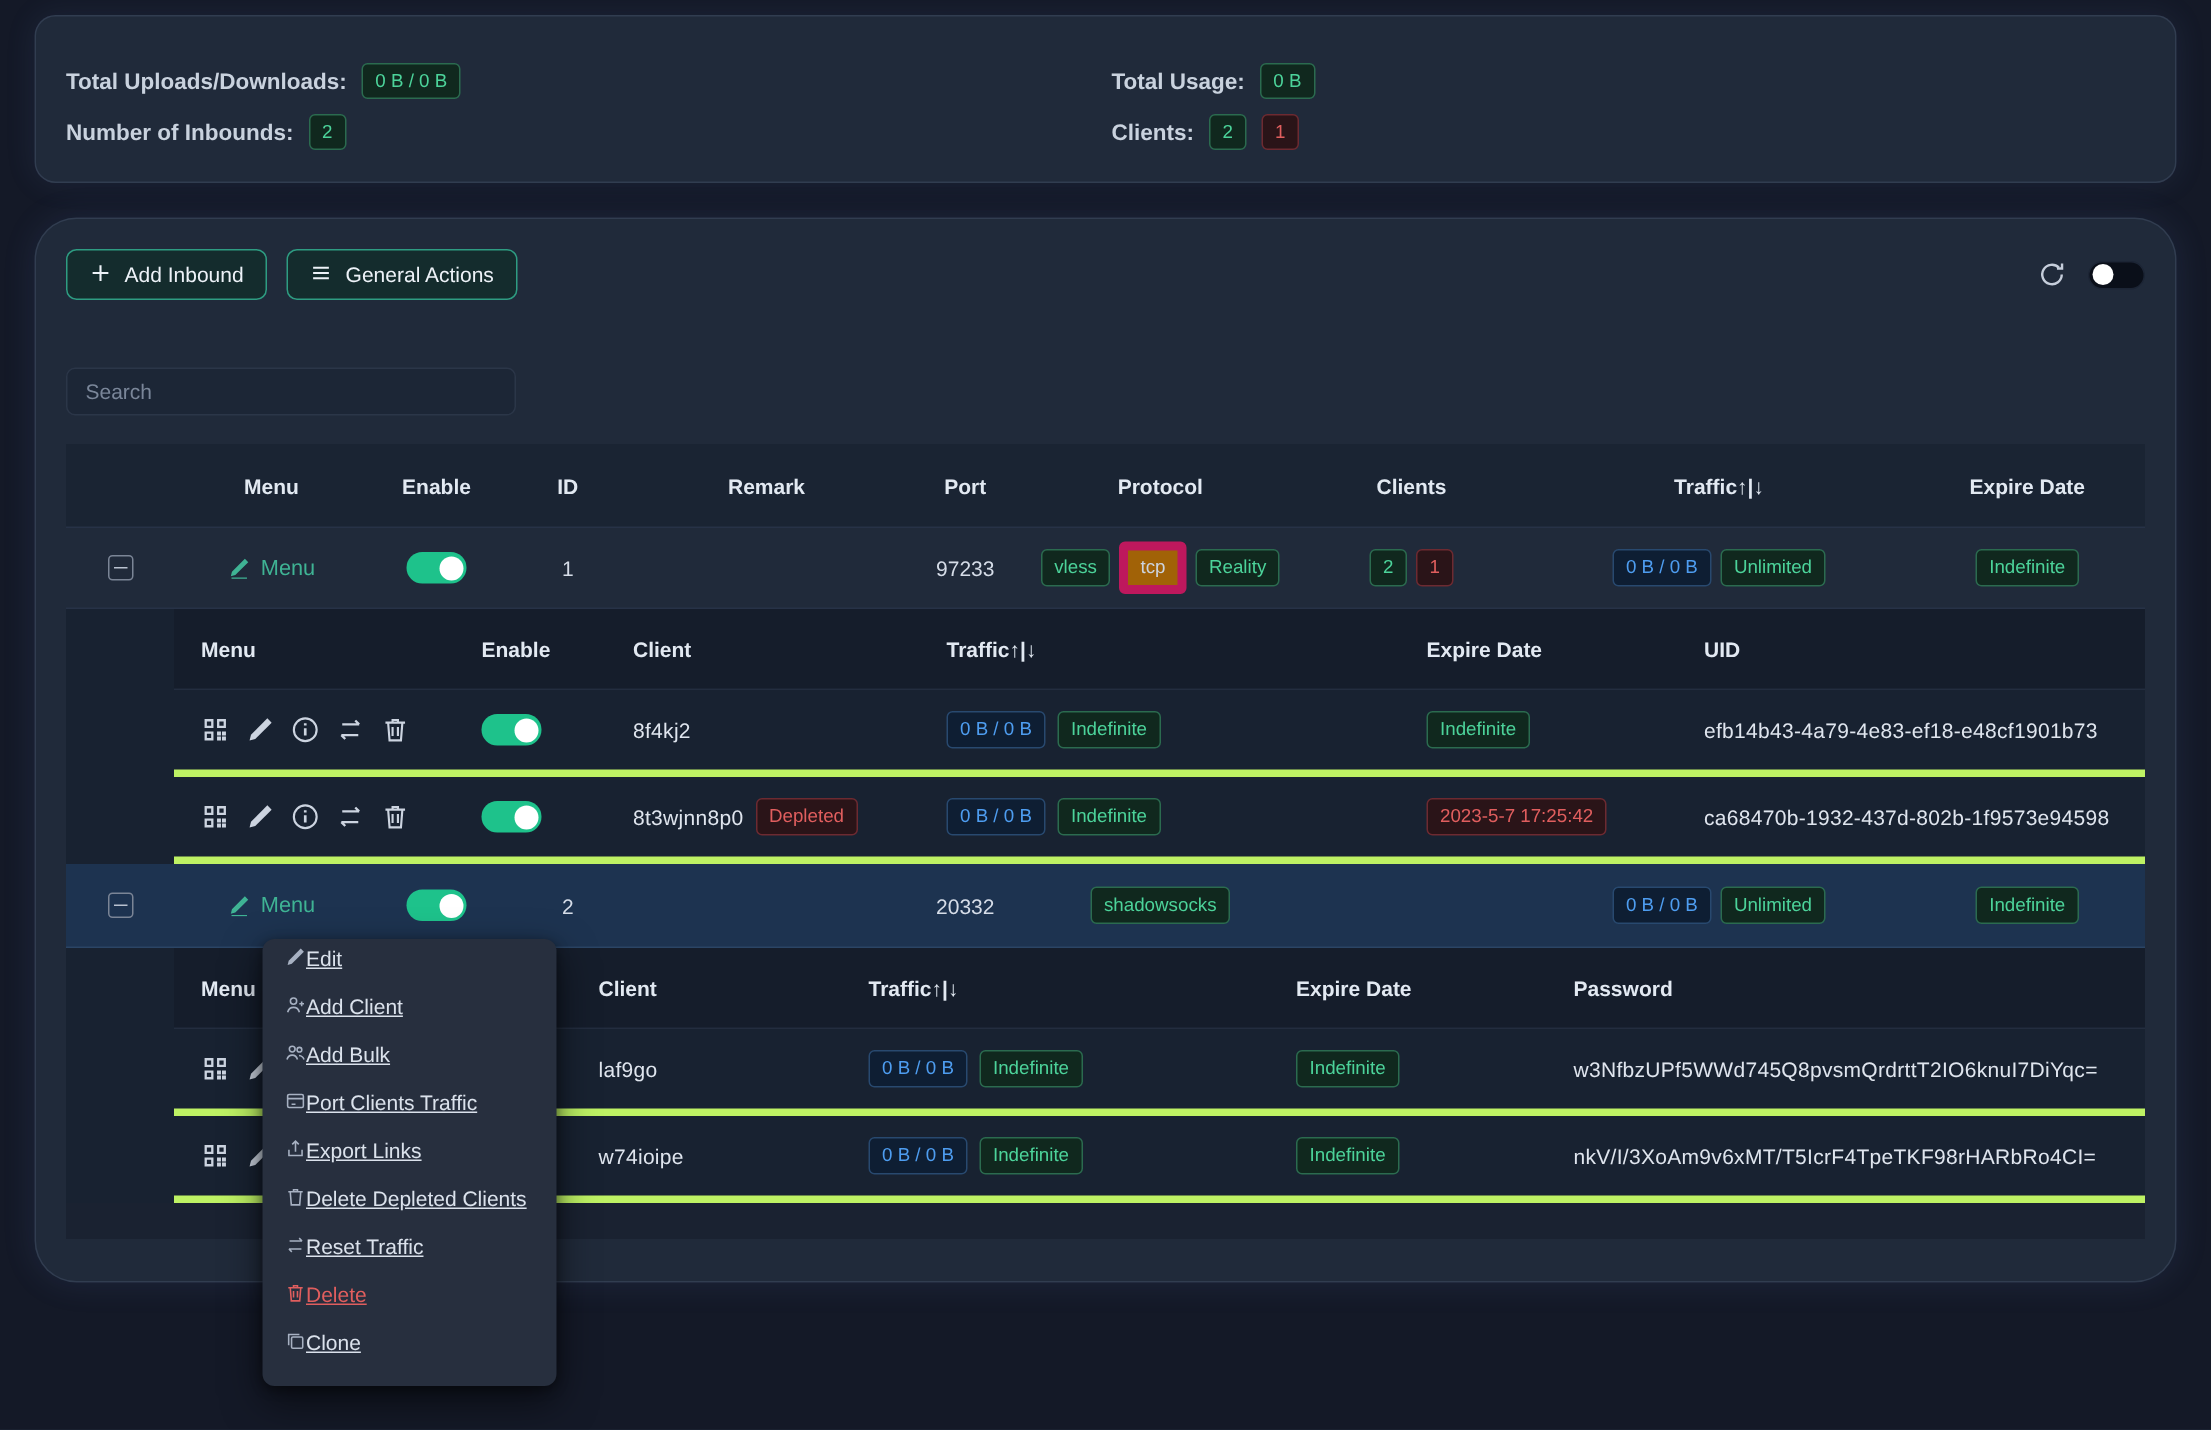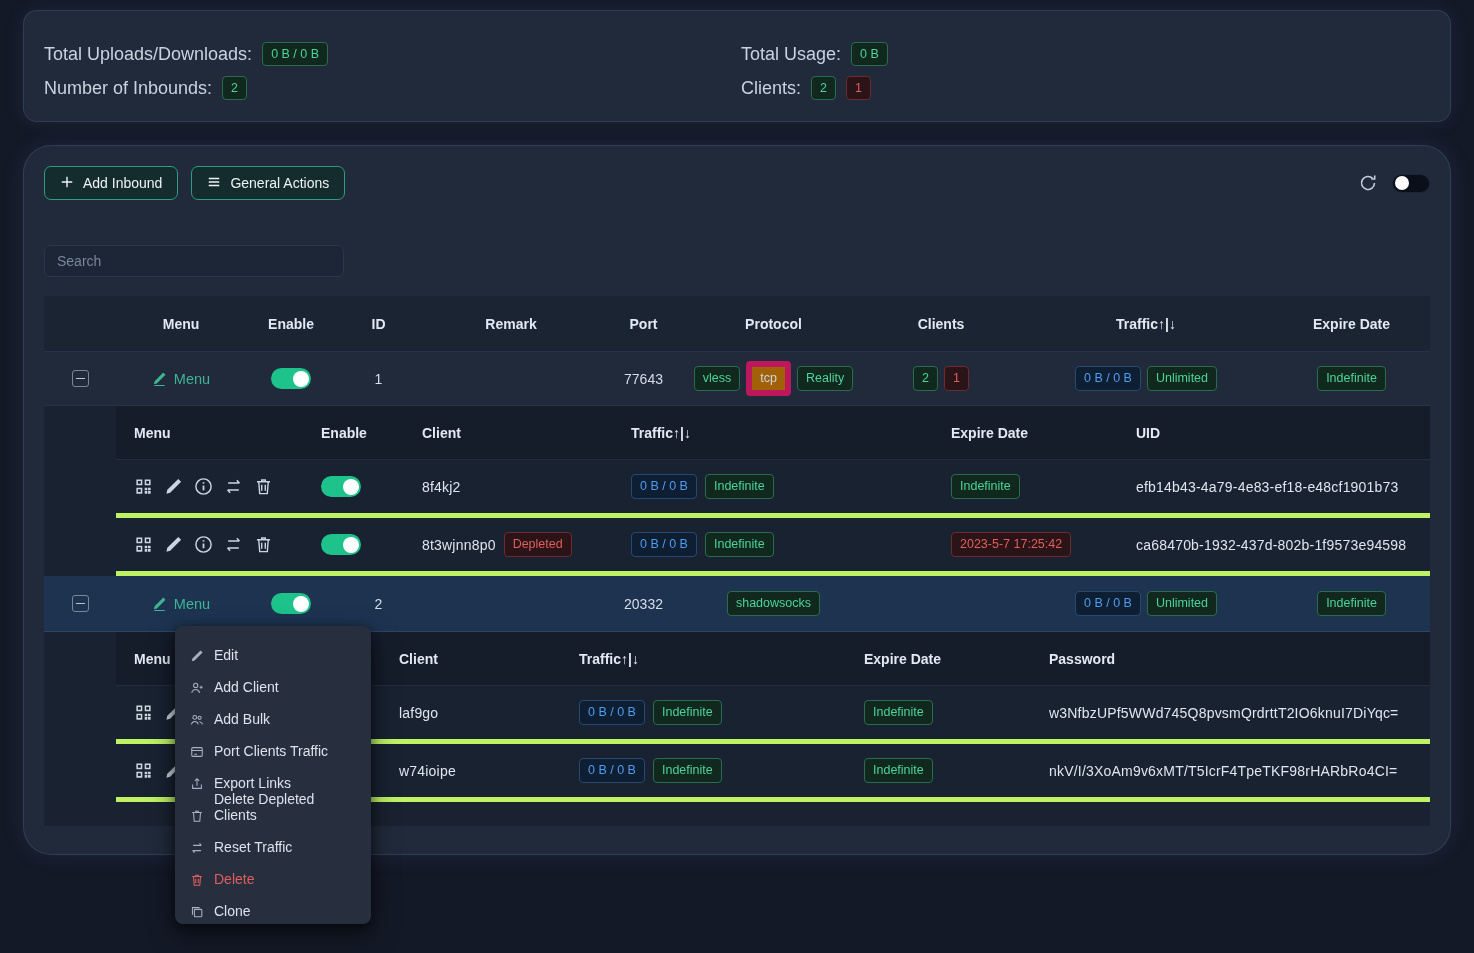--- a/index.html
+++ b/index.html
@@ -24,7 +24,7 @@
   }
   .stats-col { display:flex; flex-direction:column; gap:4px; }
   .stat-row { display:flex; align-items:center; gap:10px; height:30px; }
-  .stat-label { font-size:18px; font-weight:400; color:#c9d2de; }
+  .stat-label { font-size:15px; font-weight:700; color:#c9d2de; }
 
   .main-card {
     position:absolute; left:23px; top:145px; width:1428px; height:710px;

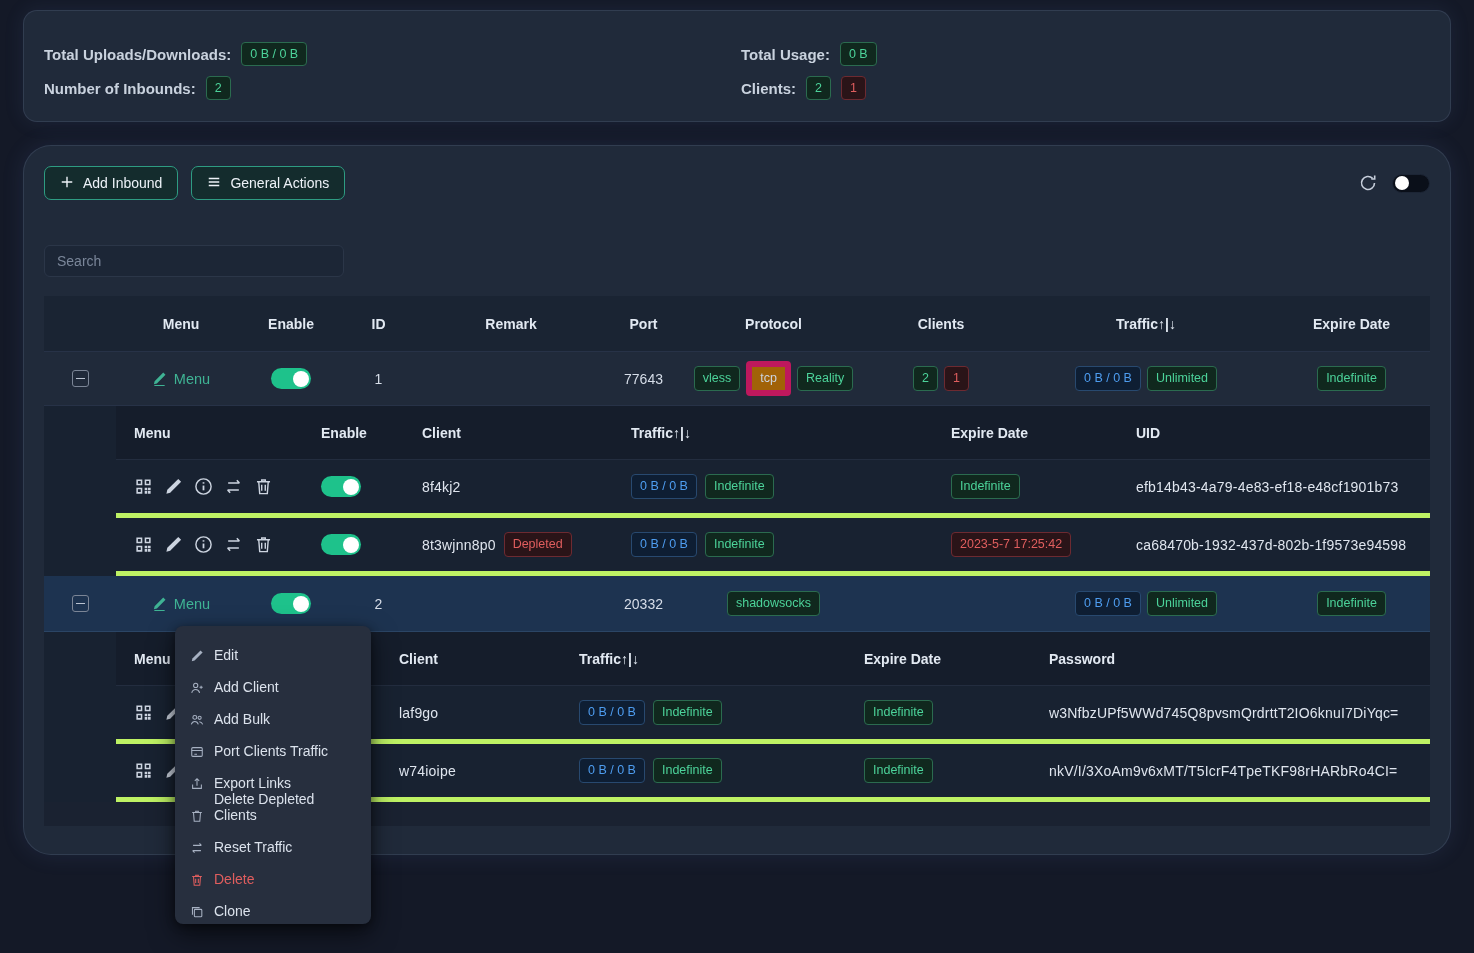--- a/index.html
+++ b/index.html
@@ -211,7 +211,7 @@
         </div>
       <div class="c">1</div>
       <div class="c"></div>
-      <div class="c">77643</div>
+      <div class="c">97233</div>
       <div class="c">
         <span class="badge green">vless</span>
         <span class="badge gray">tcp</span>

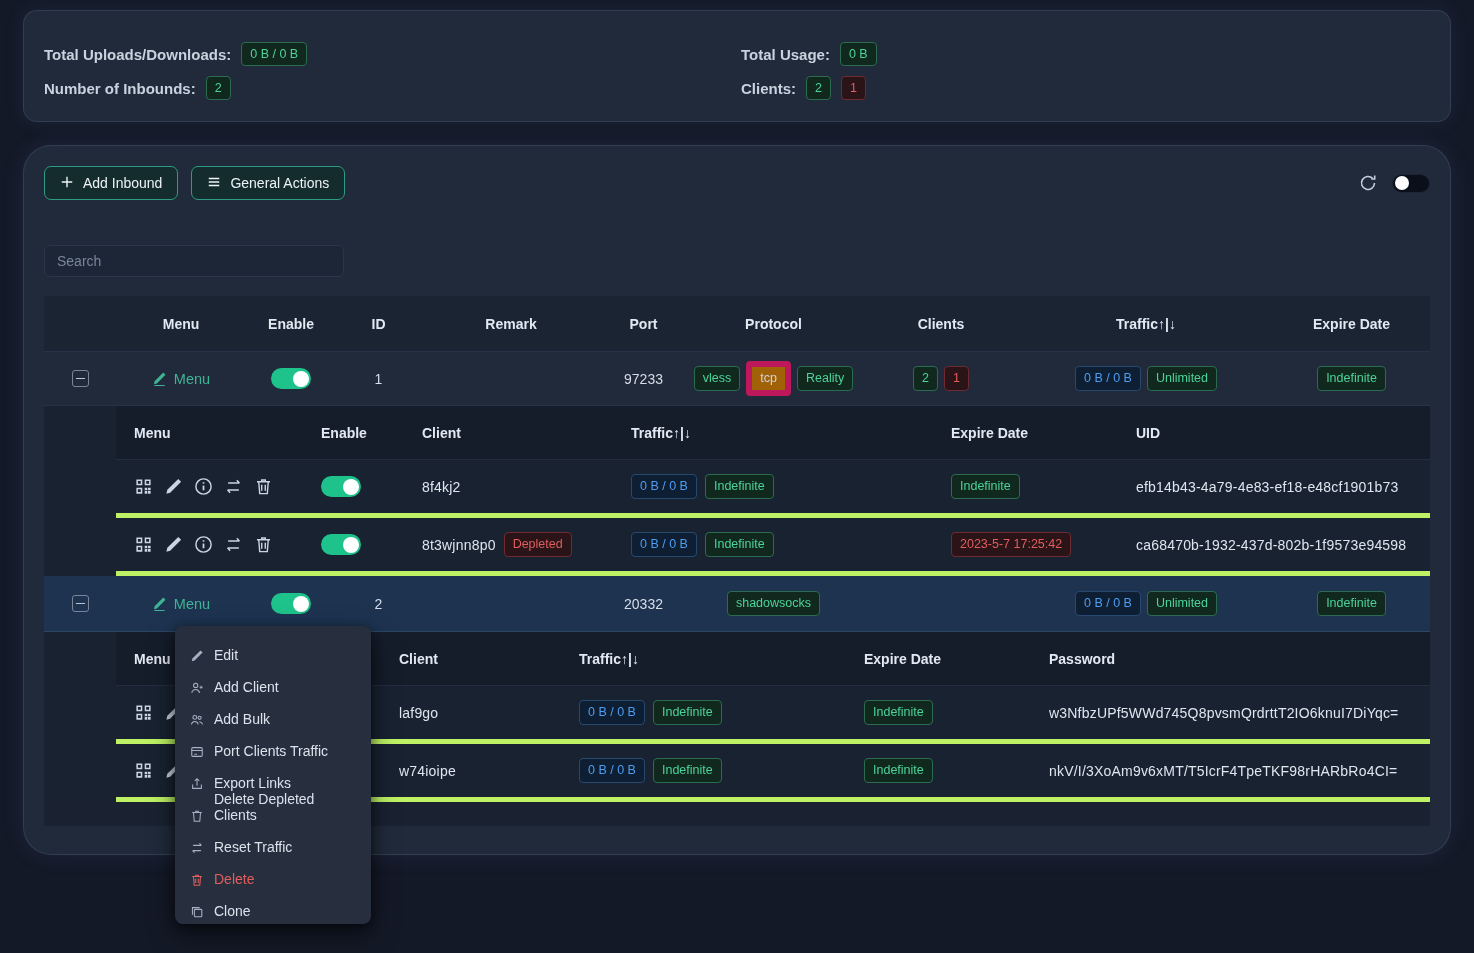--- a/index.html
+++ b/index.html
@@ -111,7 +111,7 @@
     box-shadow:0 10px 26px rgba(0,0,0,.55), 0 2px 8px rgba(0,0,0,.4);
     z-index:60;
   }
-  .cm-item { display:flex; align-items:flex-end; gap:10px; height:32px; padding:0 15px; font-size:14px; color:#dbe2ec; cursor:pointer; }
+  .cm-item { display:flex; align-items:flex-start; height:32px; padding:0 15px; font-size:14px; color:#dbe2ec; cursor:pointer;text-decoration:underline; }
   .cm-icon { width:14px; height:14px; color:#a7b1c2; flex:none; }
   .cm-icon svg { width:100%; height:100%; }
   .cm-item.danger, .cm-item.danger .cm-icon { color:#e05e5e; }

